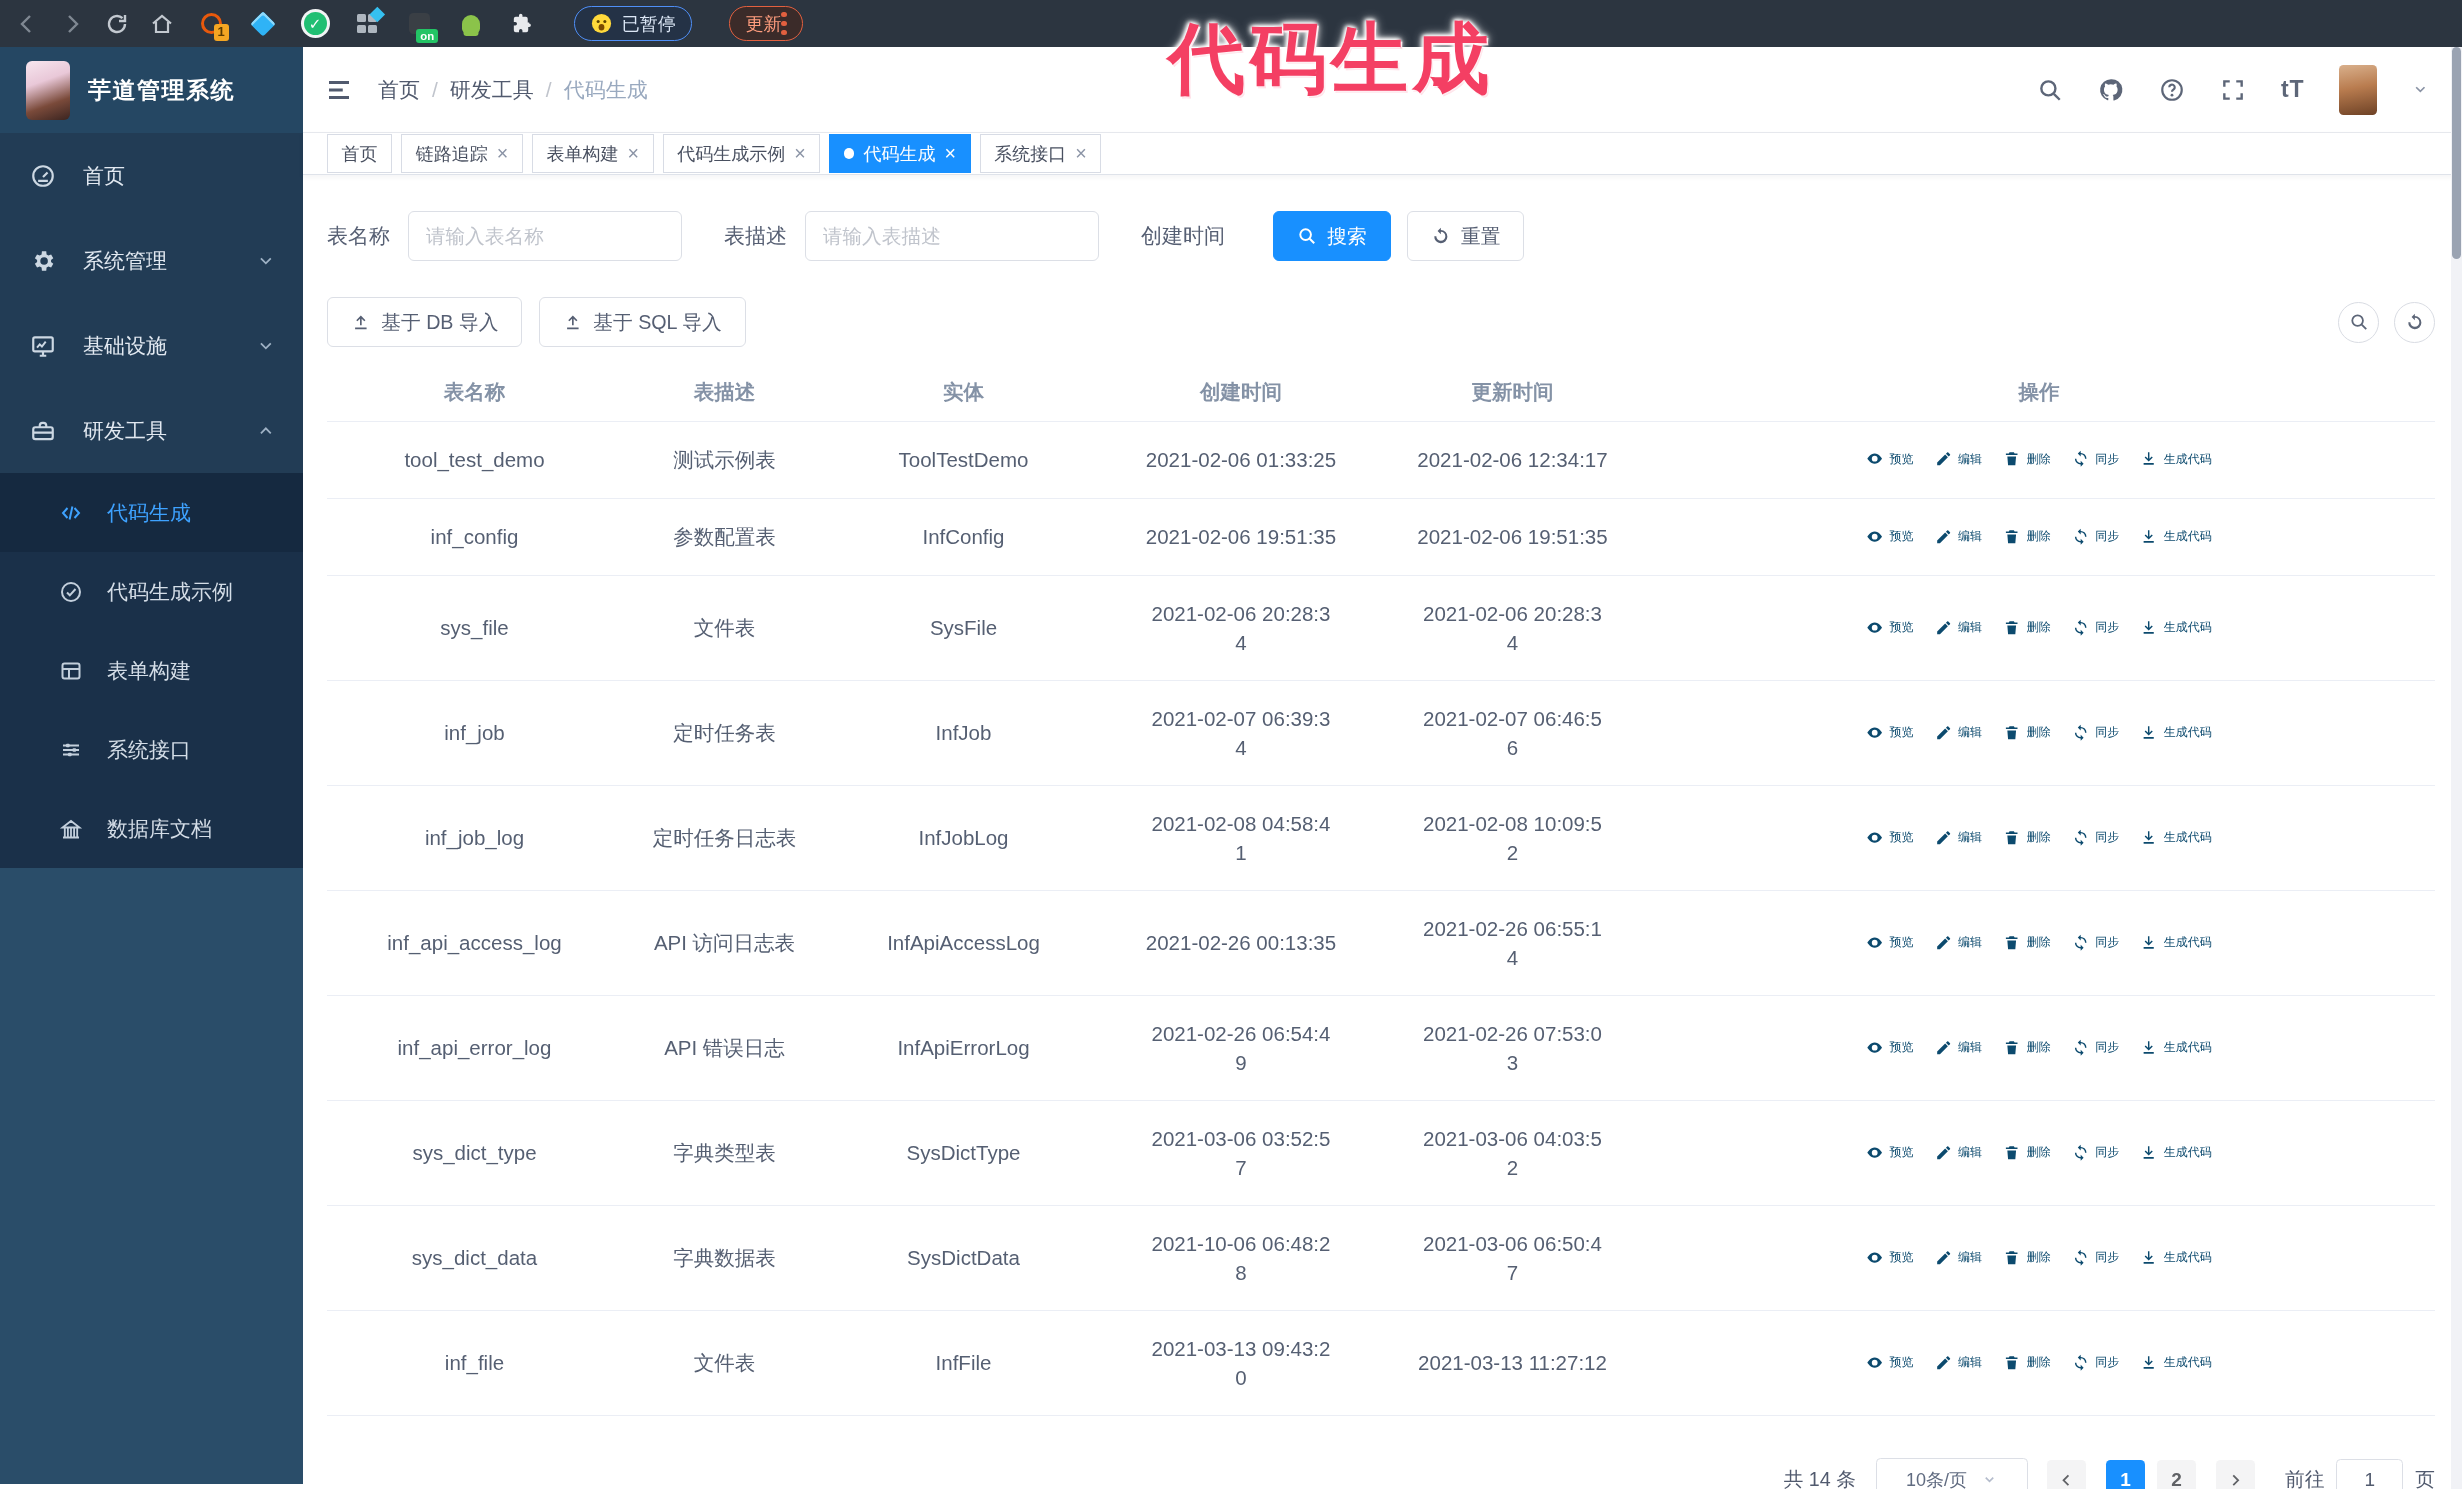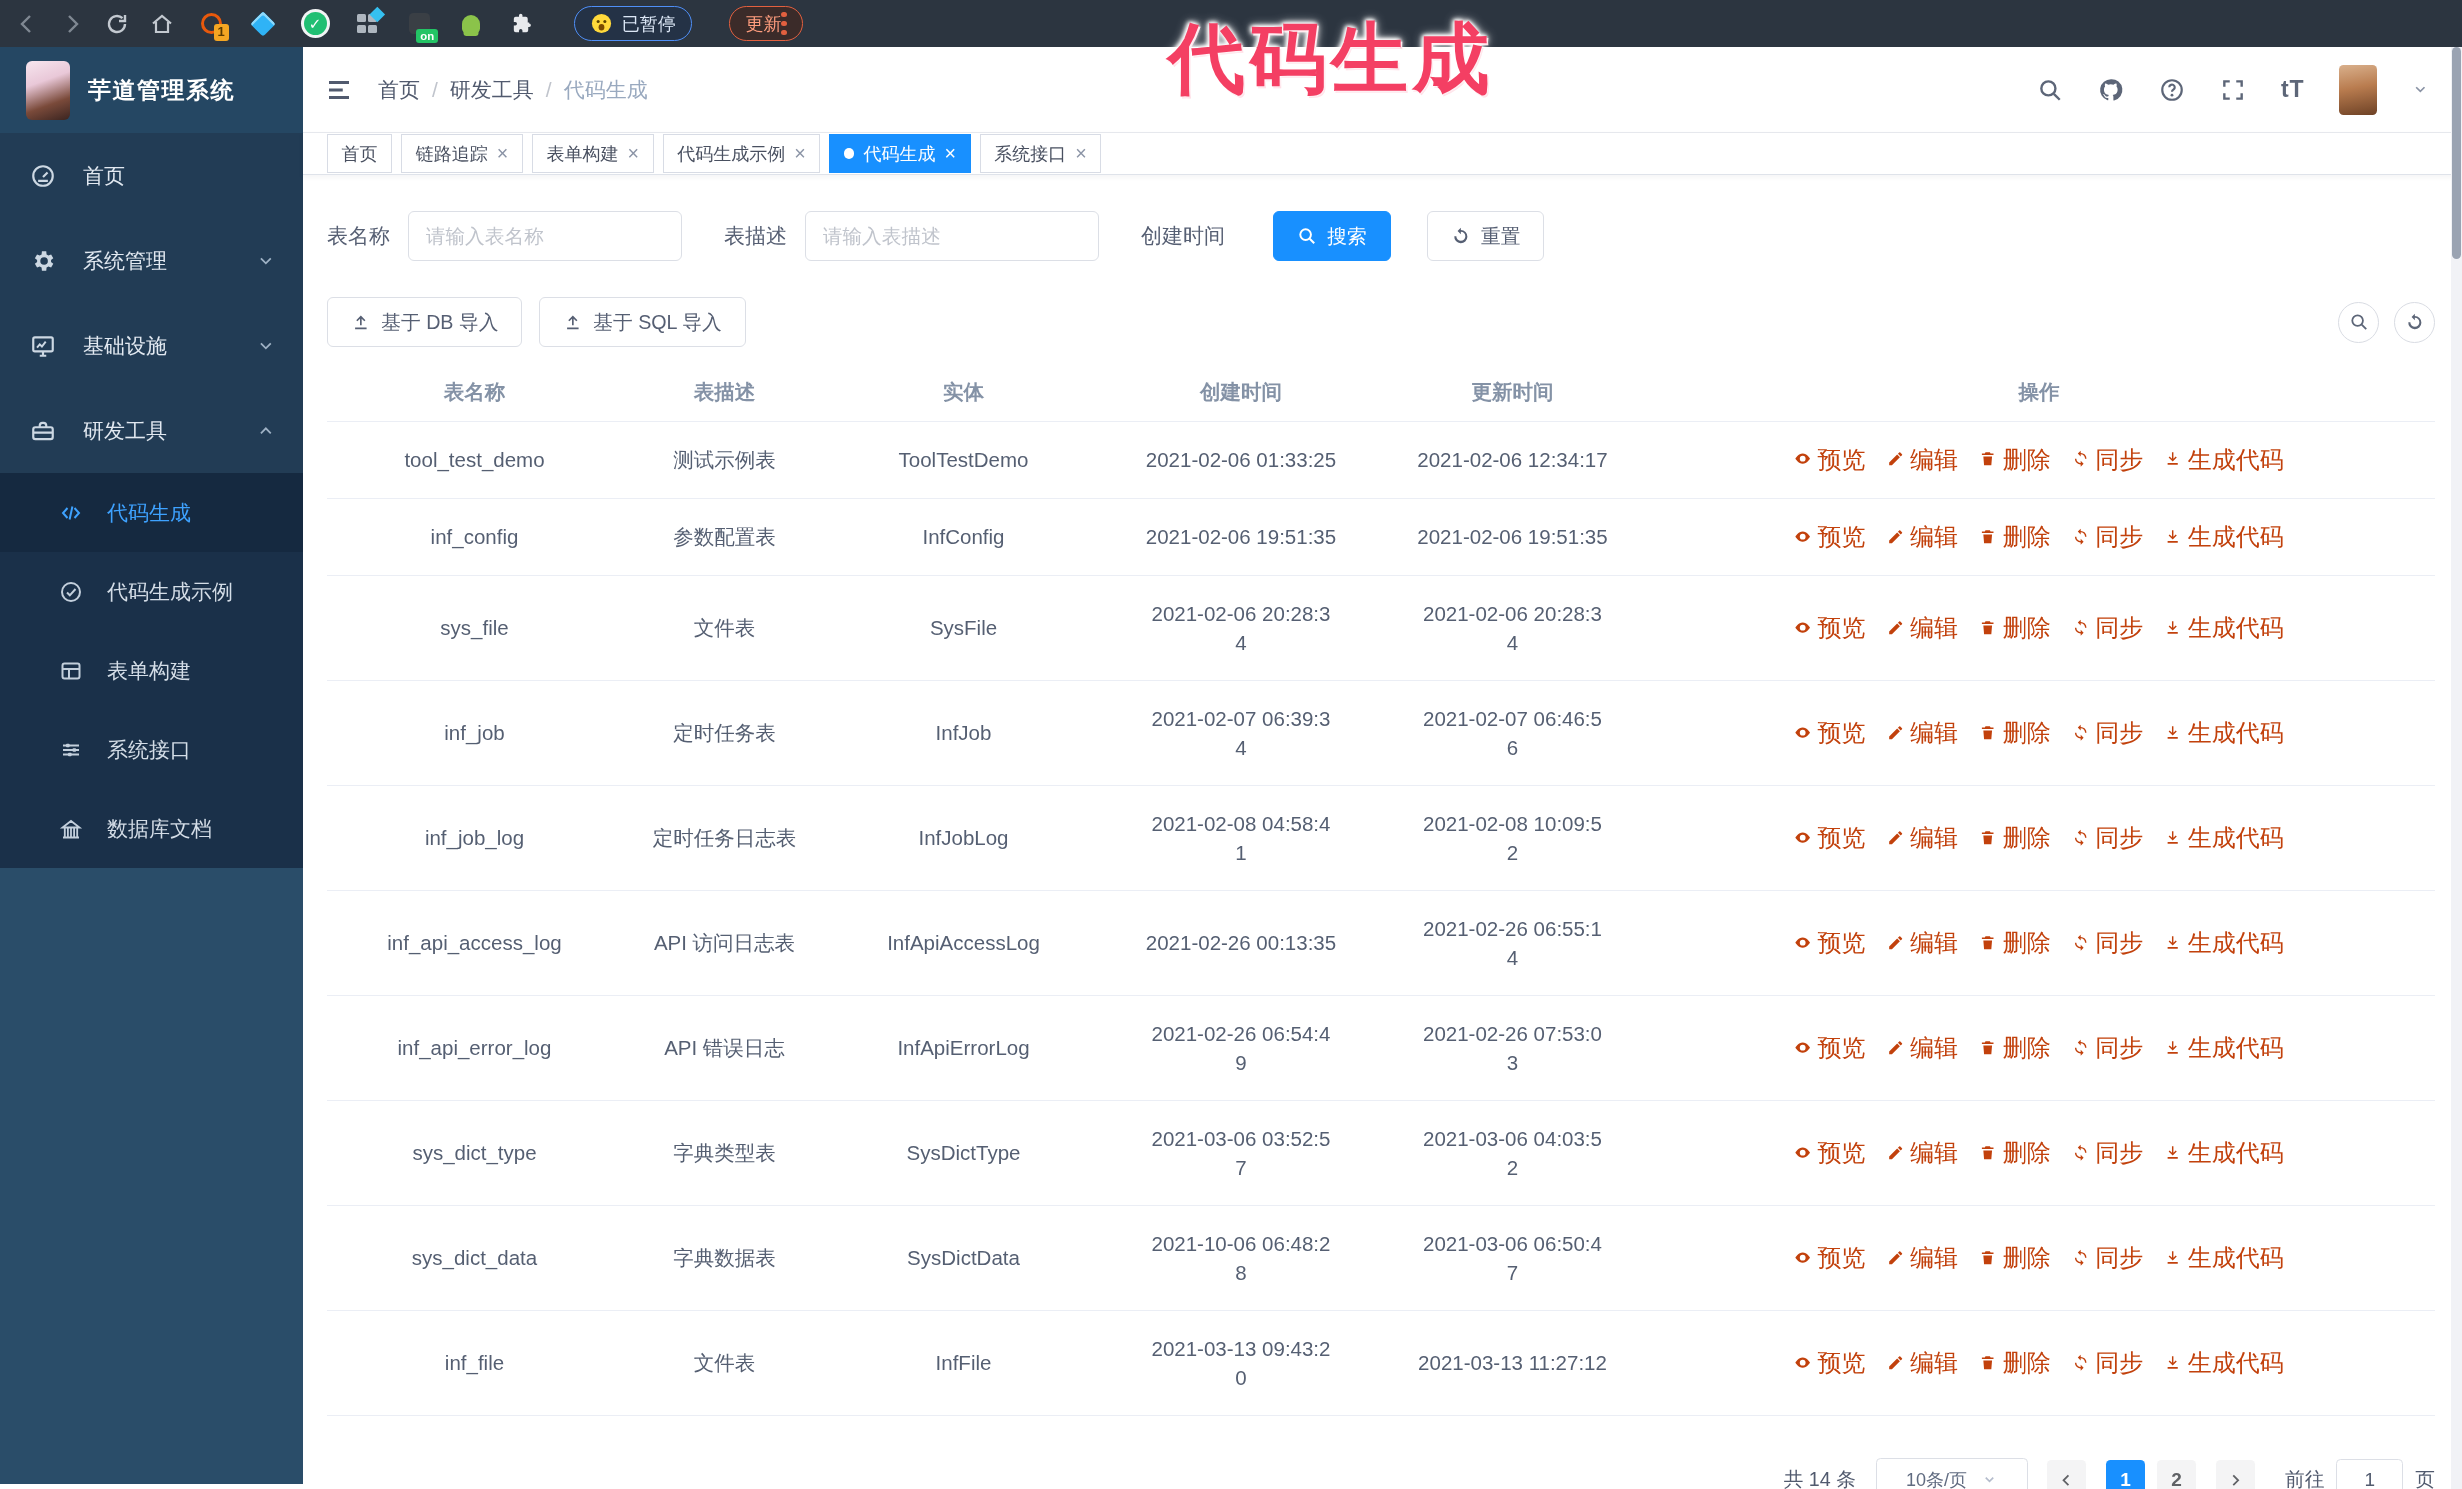--- a/index.html
+++ b/index.html
@@ -91,7 +91,7 @@
   .btn .bic { width:19.7px; height:19.7px; }
   .btn.primary { background:#1890ff; border-color:#1890ff; color:#fff; }
   .btn-search { margin-left:30px; }
-  .btn-reset { margin-left:36px;text-align:center; }
+  .btn-reset { margin-left:16px;text-align:center; }
   .import-row { margin-top:36px; display:flex; align-items:center; gap:16.7px; }
   .mini { margin-left:auto; display:flex; gap:15px; }
   .circle-btn { width:41px; height:41px; border-radius:50%; border:0.8px solid #d9dce3; background:#fff; color:#5d6678; display:flex; align-items:center; justify-content:center; cursor:pointer; }

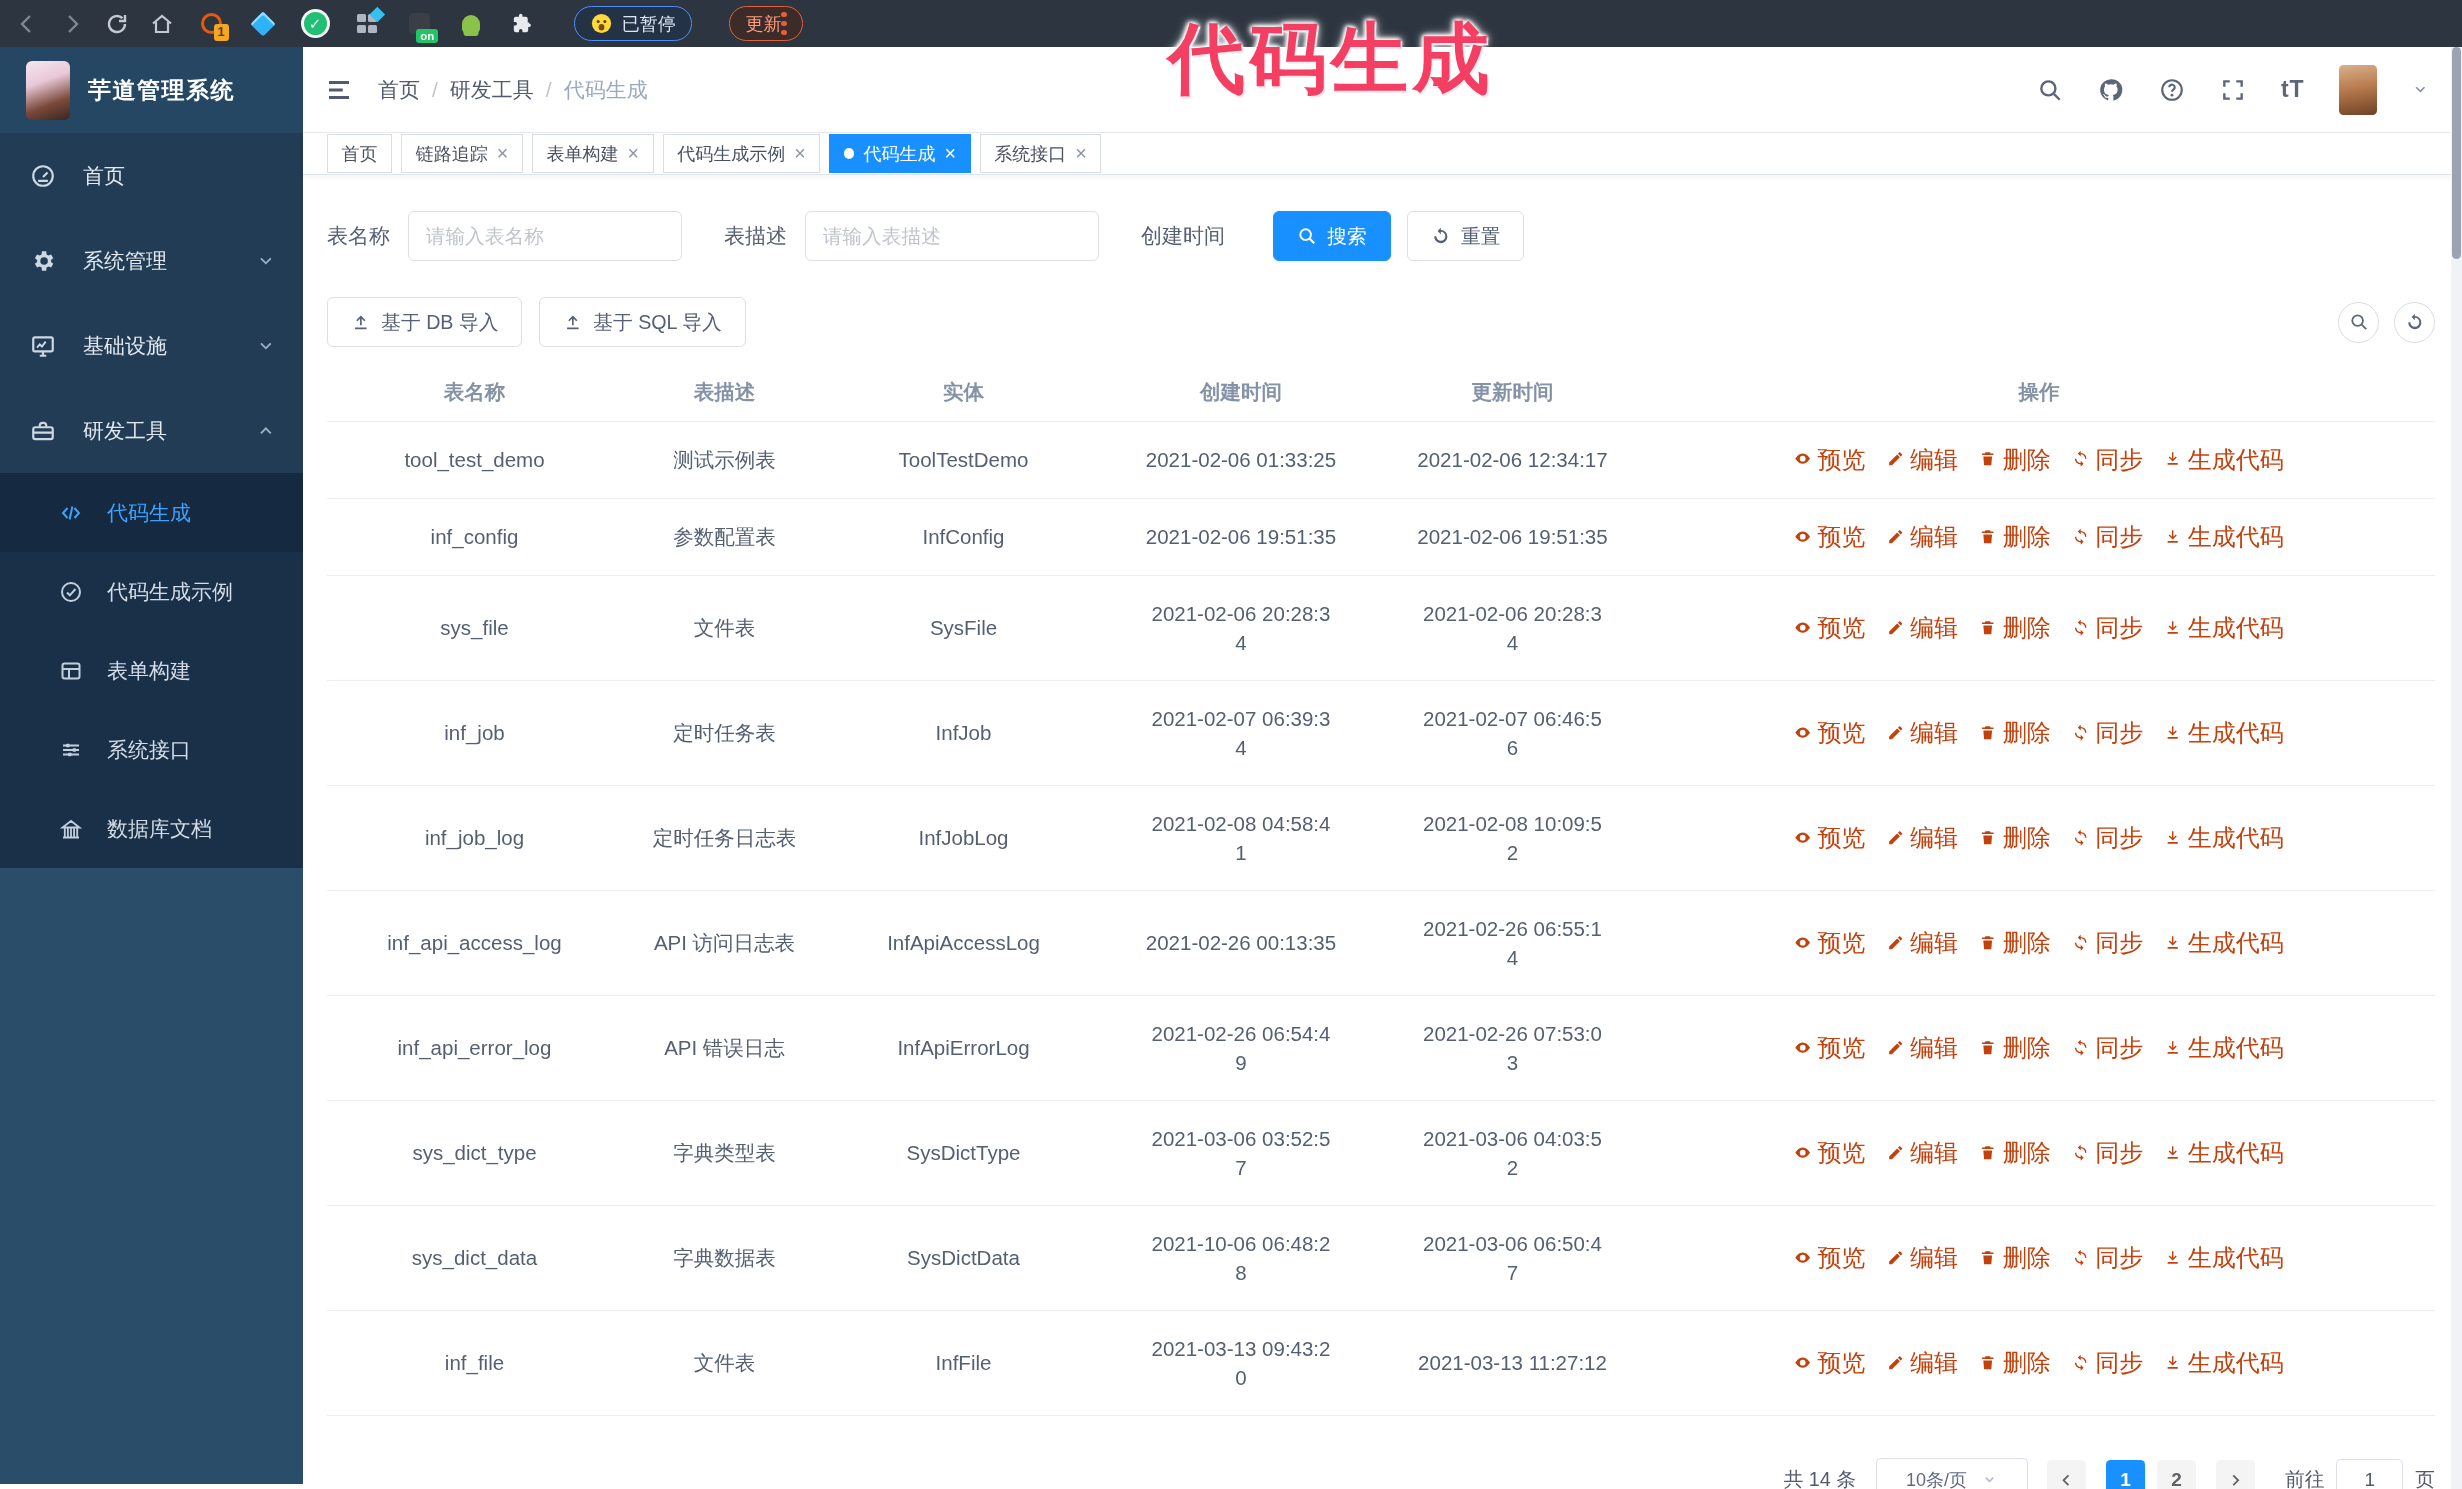--- a/index.html
+++ b/index.html
@@ -101,7 +101,7 @@
   .grid th { font-size:20.5px; color:#8492a6; font-weight:700; padding:7.6px 9px 15px; border-bottom:0.8px solid #ebeef5; text-align:center; }
   .grid td { font-size:20.5px; color:#555f72; padding:23px 9px; line-height:29px; border-bottom:0.8px solid #ebeef5; text-align:center; word-break:break-all; }
   .grid td.date { white-space:pre-line; }
-  .act { color:#c2410c; font-size:24px; display:inline-flex; align-items:center; gap:6px; margin:0 10.6px; cursor:pointer; white-space:nowrap; }
+  .act { color:#0c4a6e; font-size:12px; display:inline-flex; align-items:center; gap:6px; margin:0 10.6px; cursor:pointer; white-space:nowrap; }
   .act .ic { width:17.4px; height:17.4px; }
 
   

